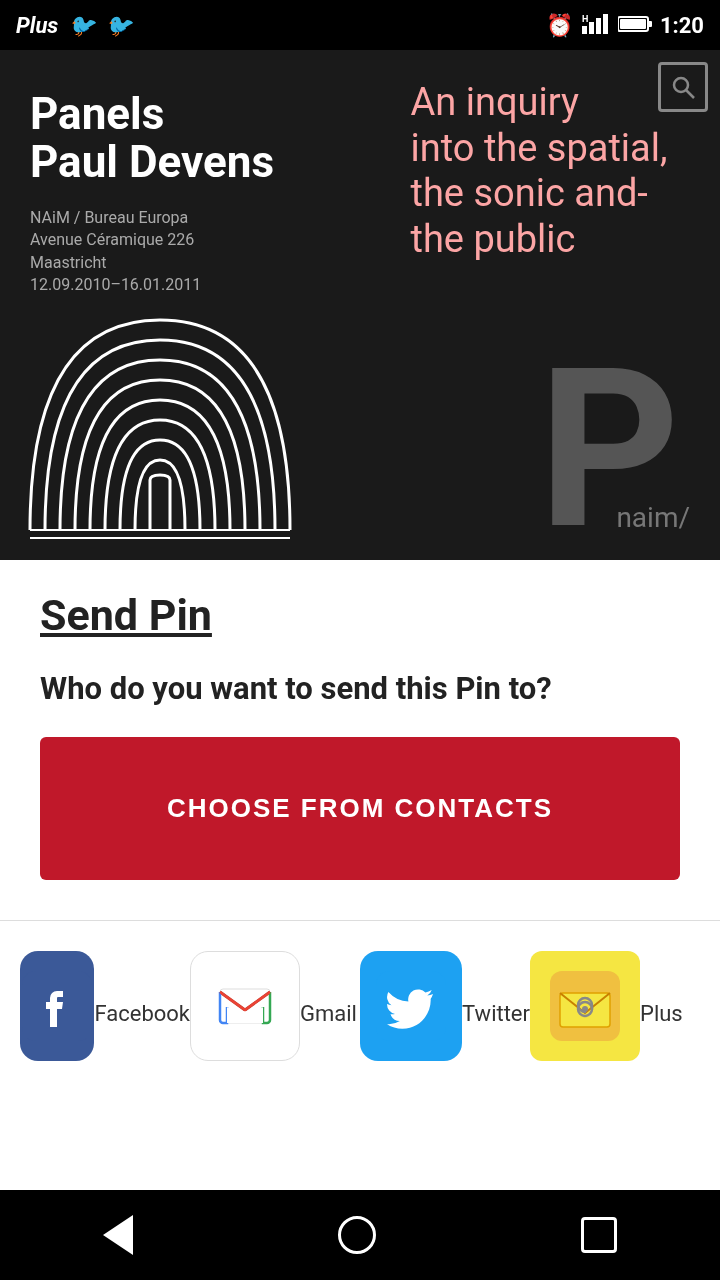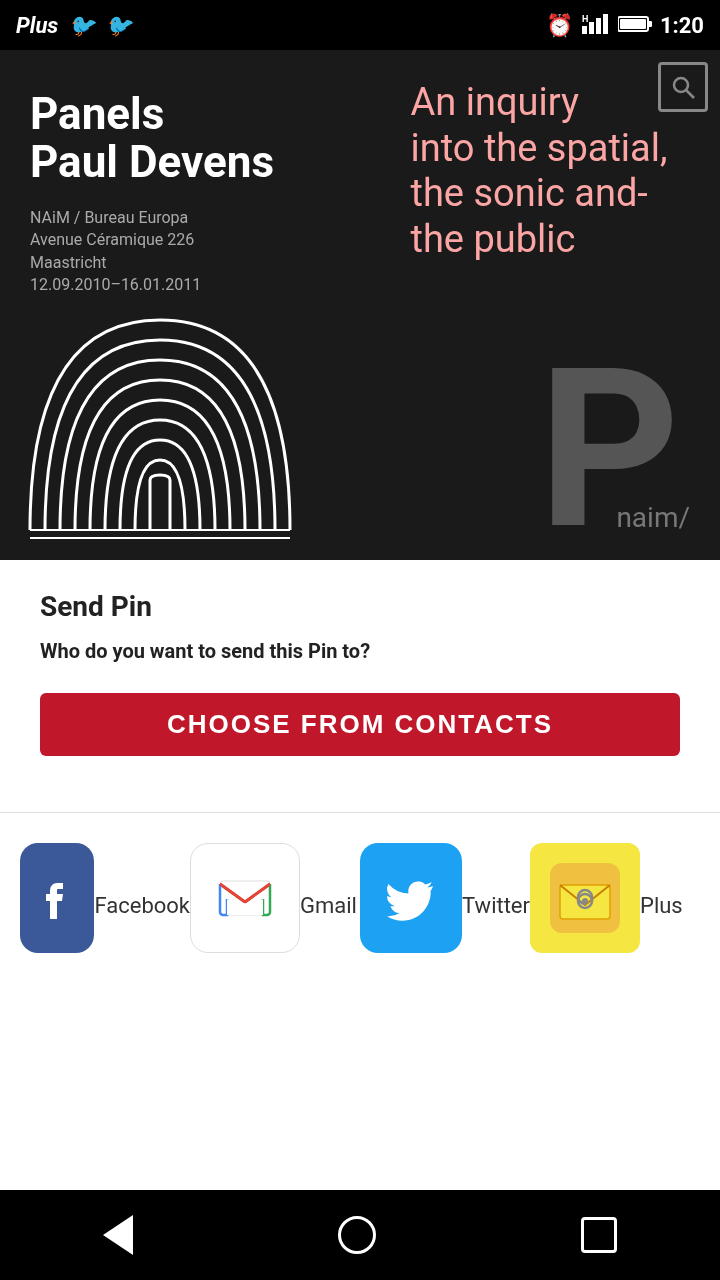--- a/index.html
+++ b/index.html
@@ -142,10 +142,11 @@
       padding: 30px 40px 0 40px;
     }
     .send-pin-title {
-      font-size: 28px;
+      font-size: 43px;
       font-weight: bold;
       color: #222;
-      margin-bottom: 16px;
+      margin-bottom: 30px;
+      text-decoration: underline;
     }
     .send-pin-question {
       font-size: 20px;

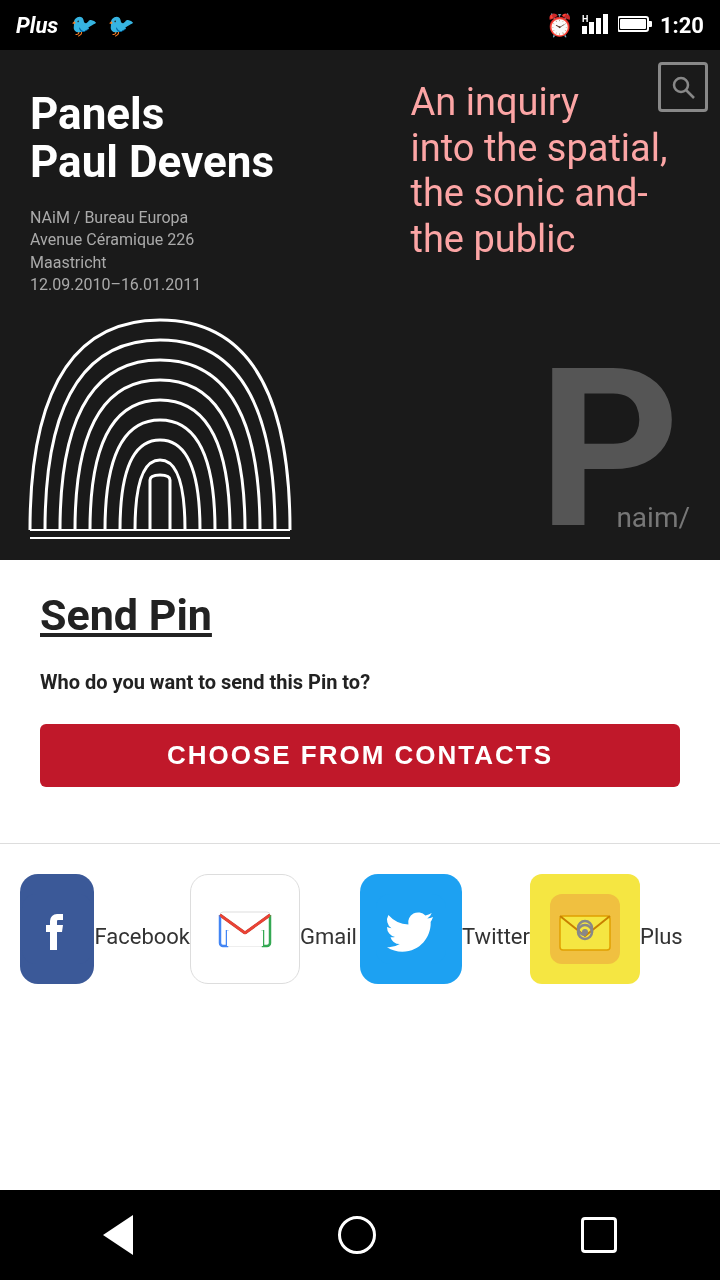--- a/index.html
+++ b/index.html
@@ -149,7 +149,7 @@
       text-decoration: underline;
     }
     .send-pin-question {
-      font-size: 20px;
+      font-size: 31px;
       font-weight: bold;
       color: #222;
       margin-bottom: 30px;

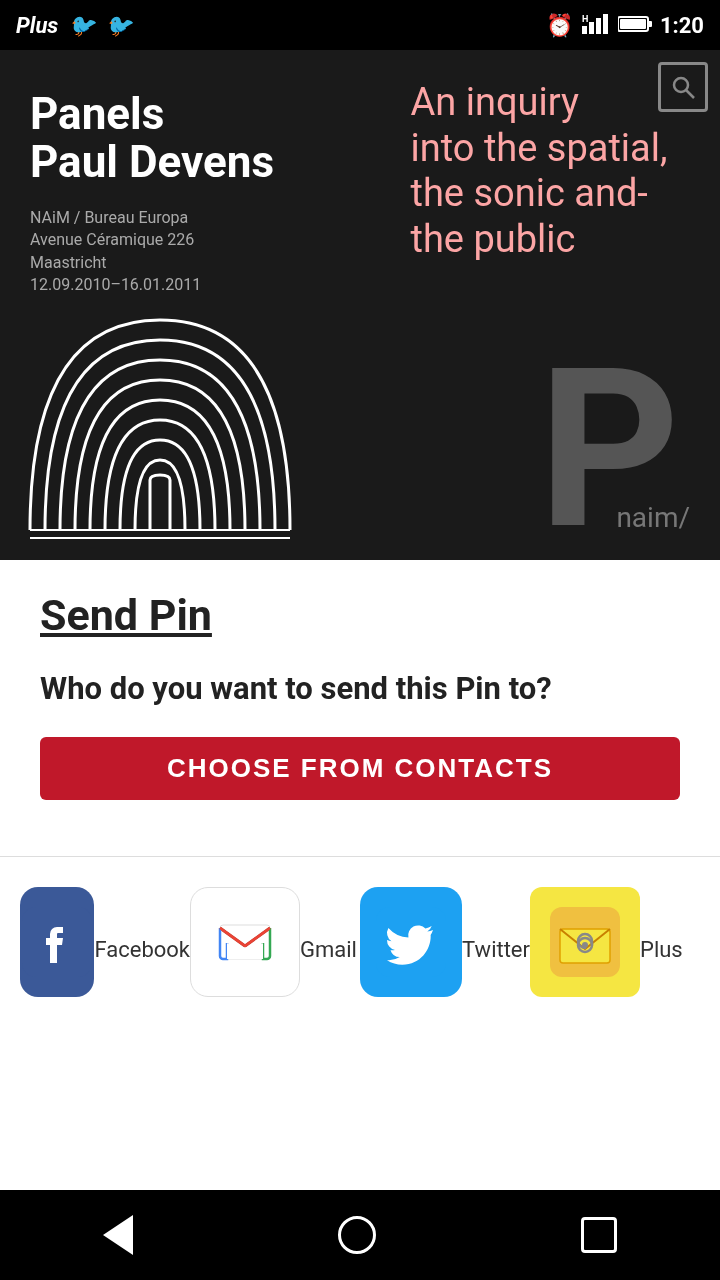--- a/index.html
+++ b/index.html
@@ -160,13 +160,13 @@
       color: #fff;
       border: none;
       border-radius: 6px;
-      padding: 16px 20px;
+      padding: 56px 20px;
       font-size: 26px;
       font-weight: bold;
       letter-spacing: 2px;
       cursor: pointer;
       text-transform: uppercase;
-      margin-bottom: 56px;
+      margin-bottom: 40px;
     }
 
     

